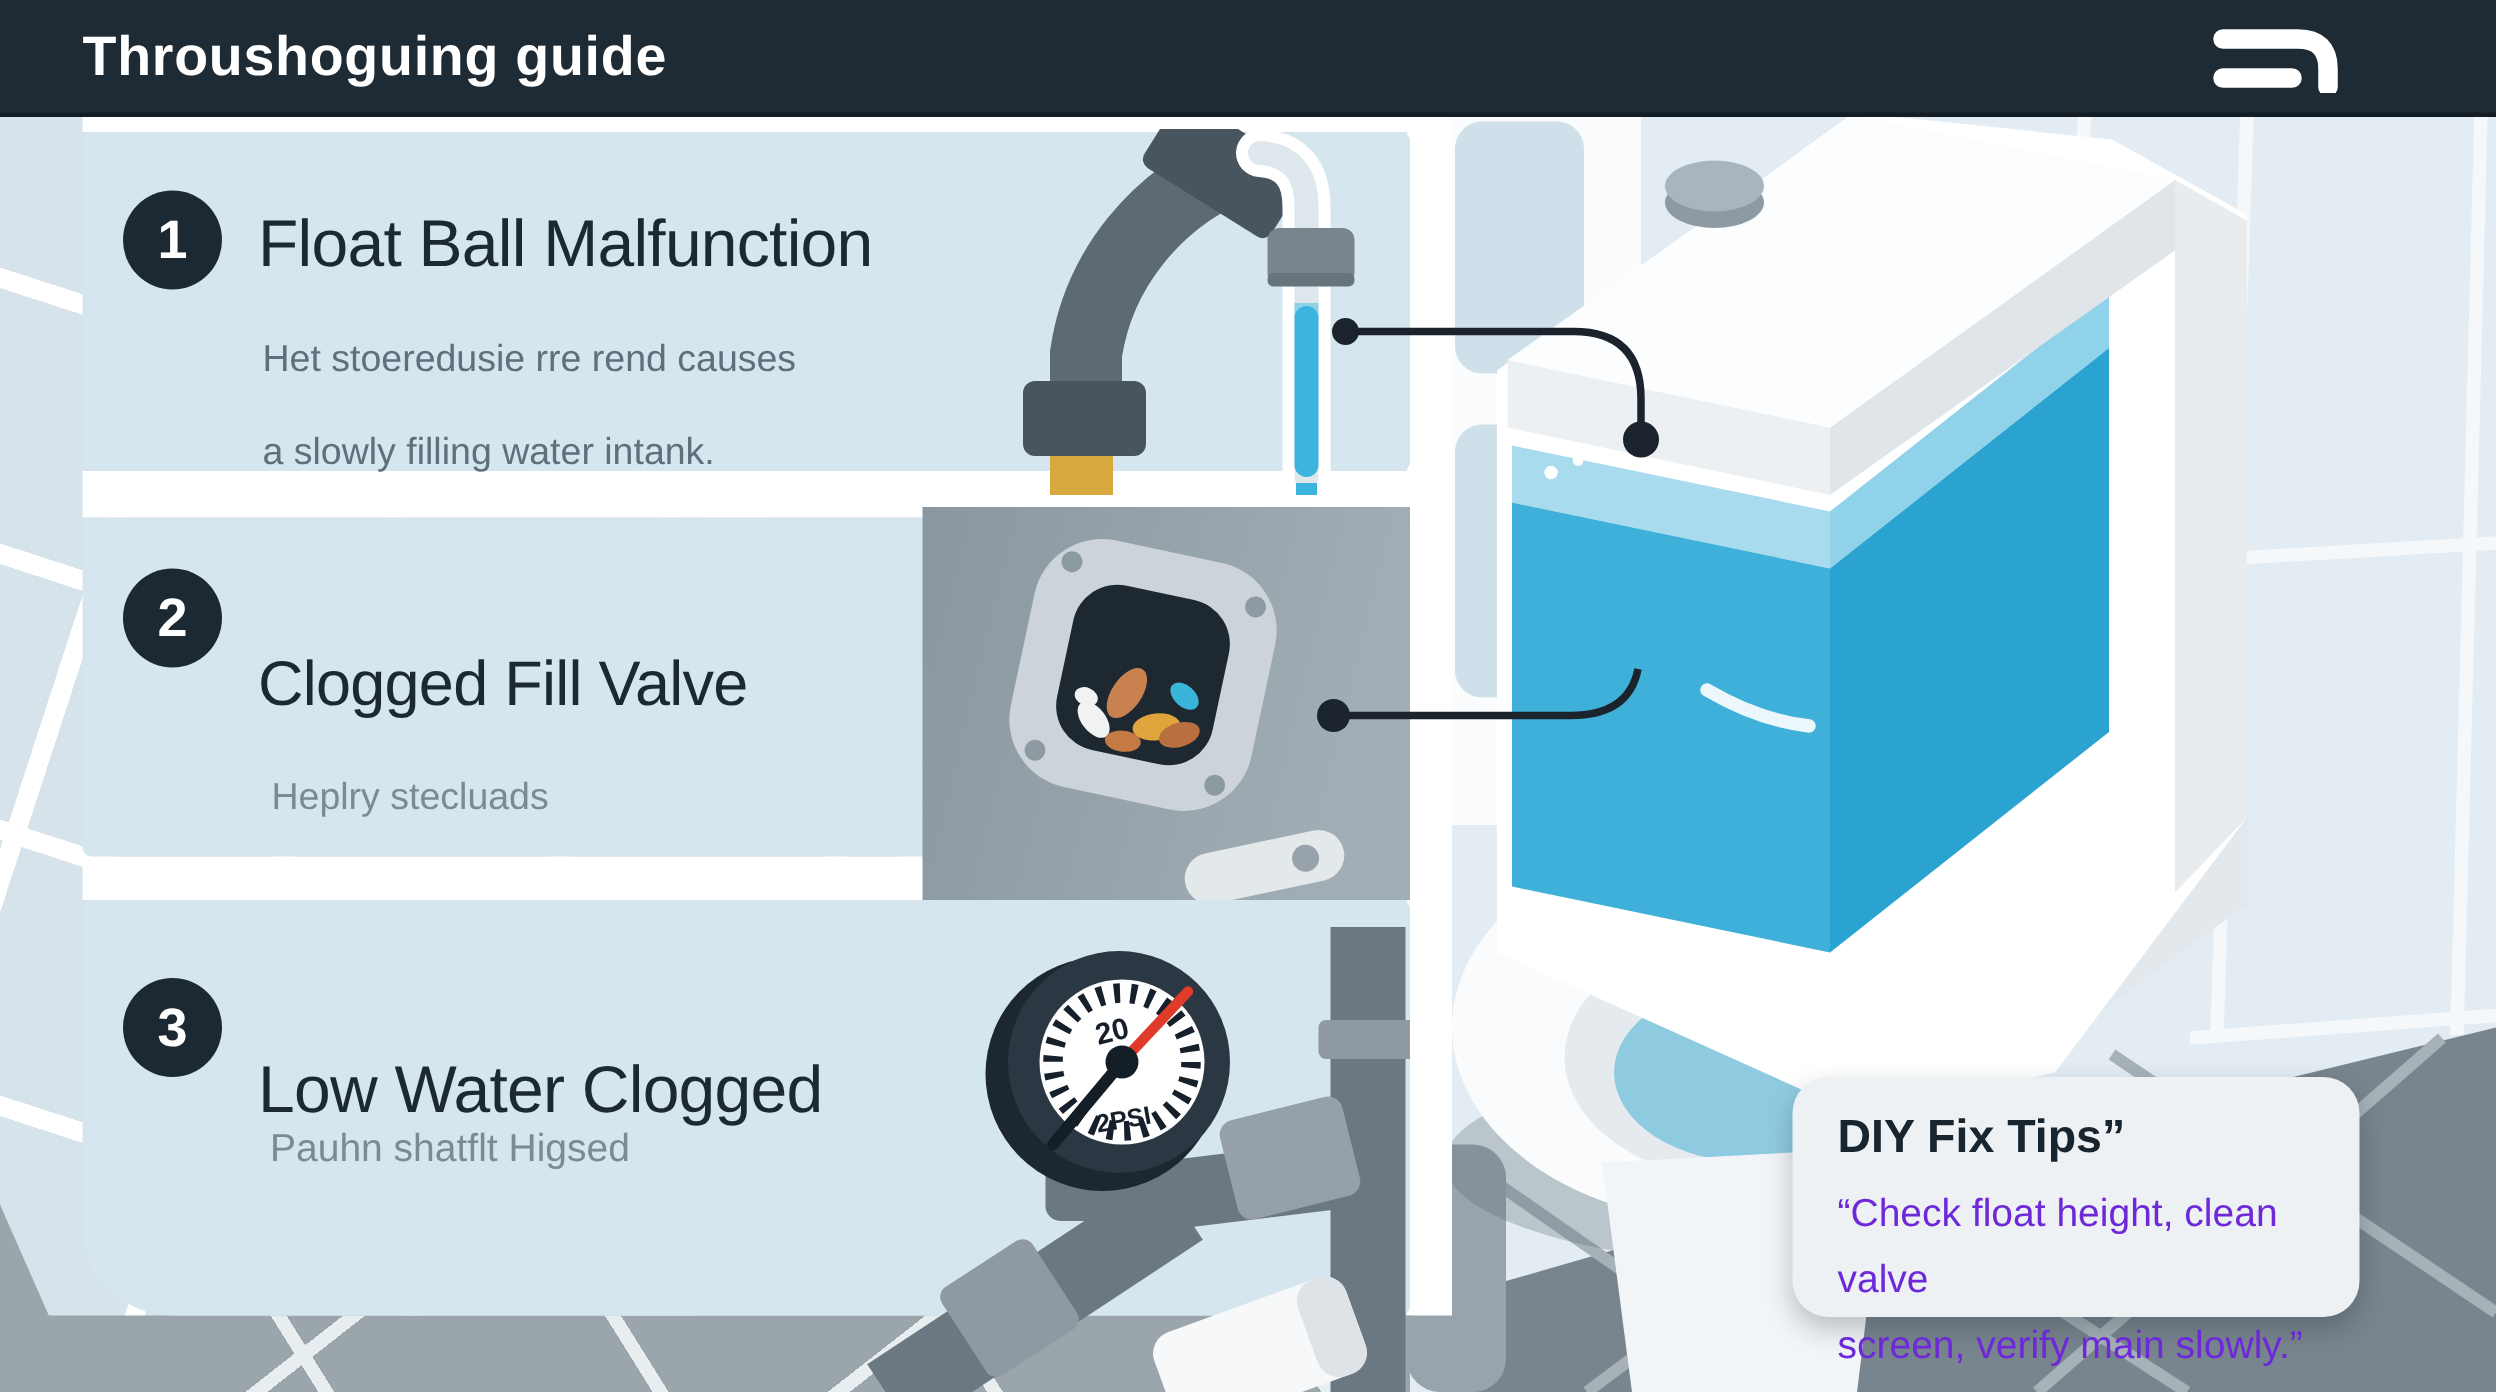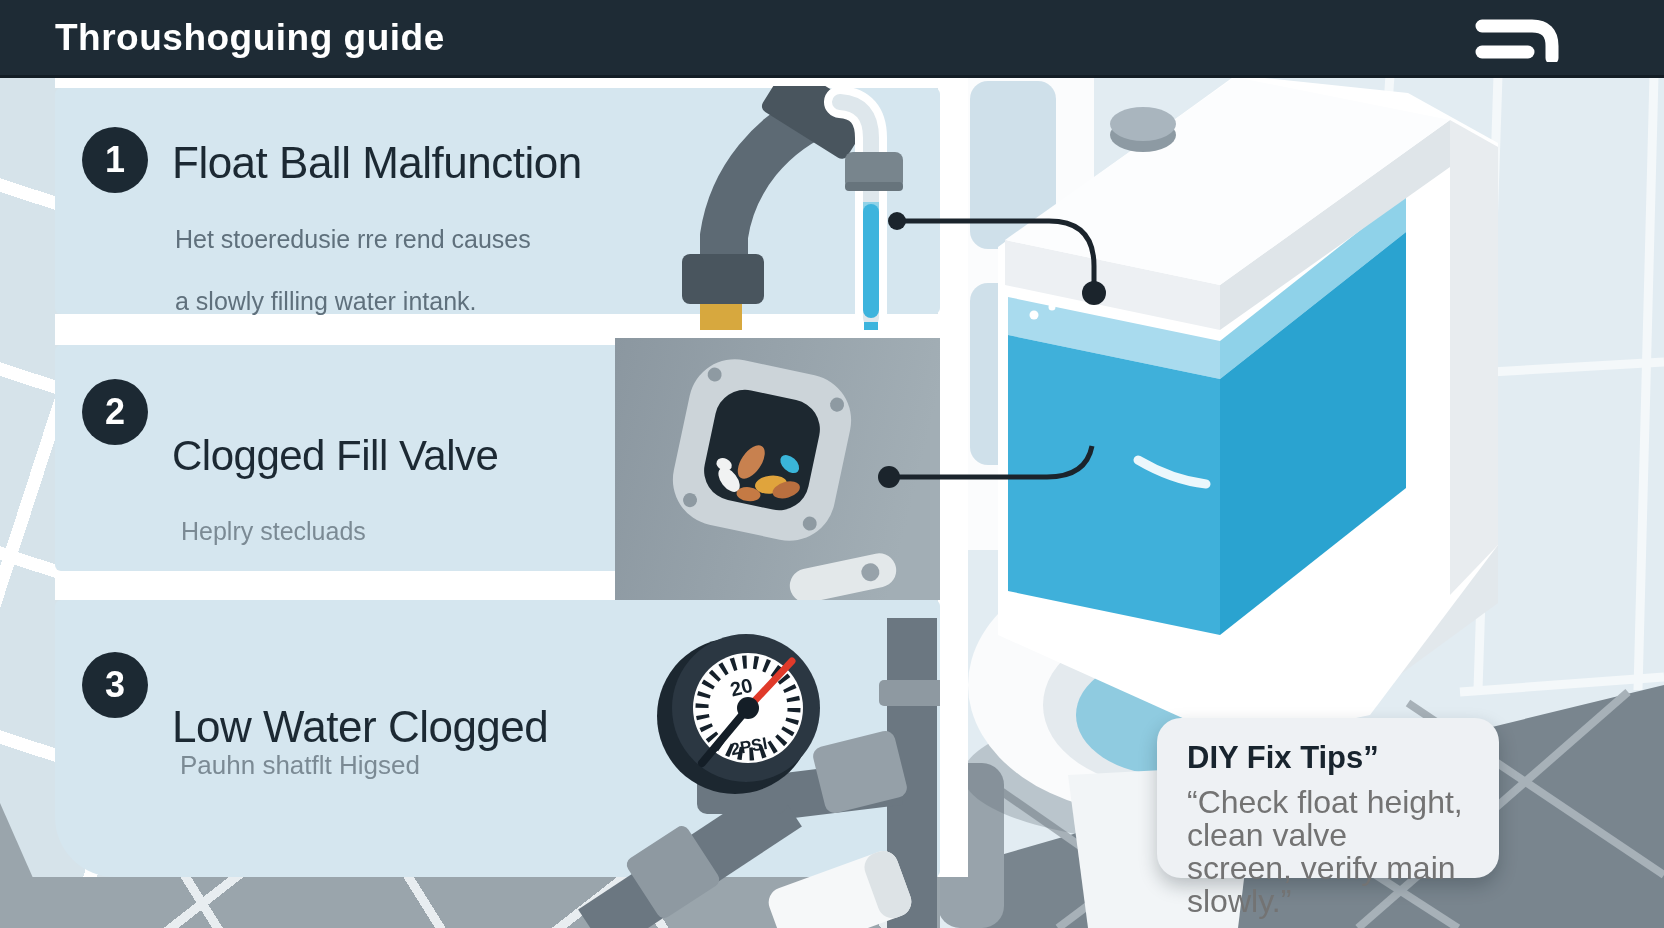--- a/index.html
+++ b/index.html
@@ -38,7 +38,7 @@
   .callouts{z-index:30;pointer-events:none;}
   
   .tips{
-    left:1157px;top:718px;width:342px;height:160px;background:#eef1f4;border-radius:24px;
+    left:1195px;top:718px;width:378px;height:160px;background:#eef1f4;border-radius:24px;
     box-shadow:0 8px 18px rgba(20,30,40,.25);z-index:35;padding:22px 0 0 30px;box-sizing:border-box;
   }
   .tips .ttitle{font-size:31px;font-weight:700;color:#18242e;}

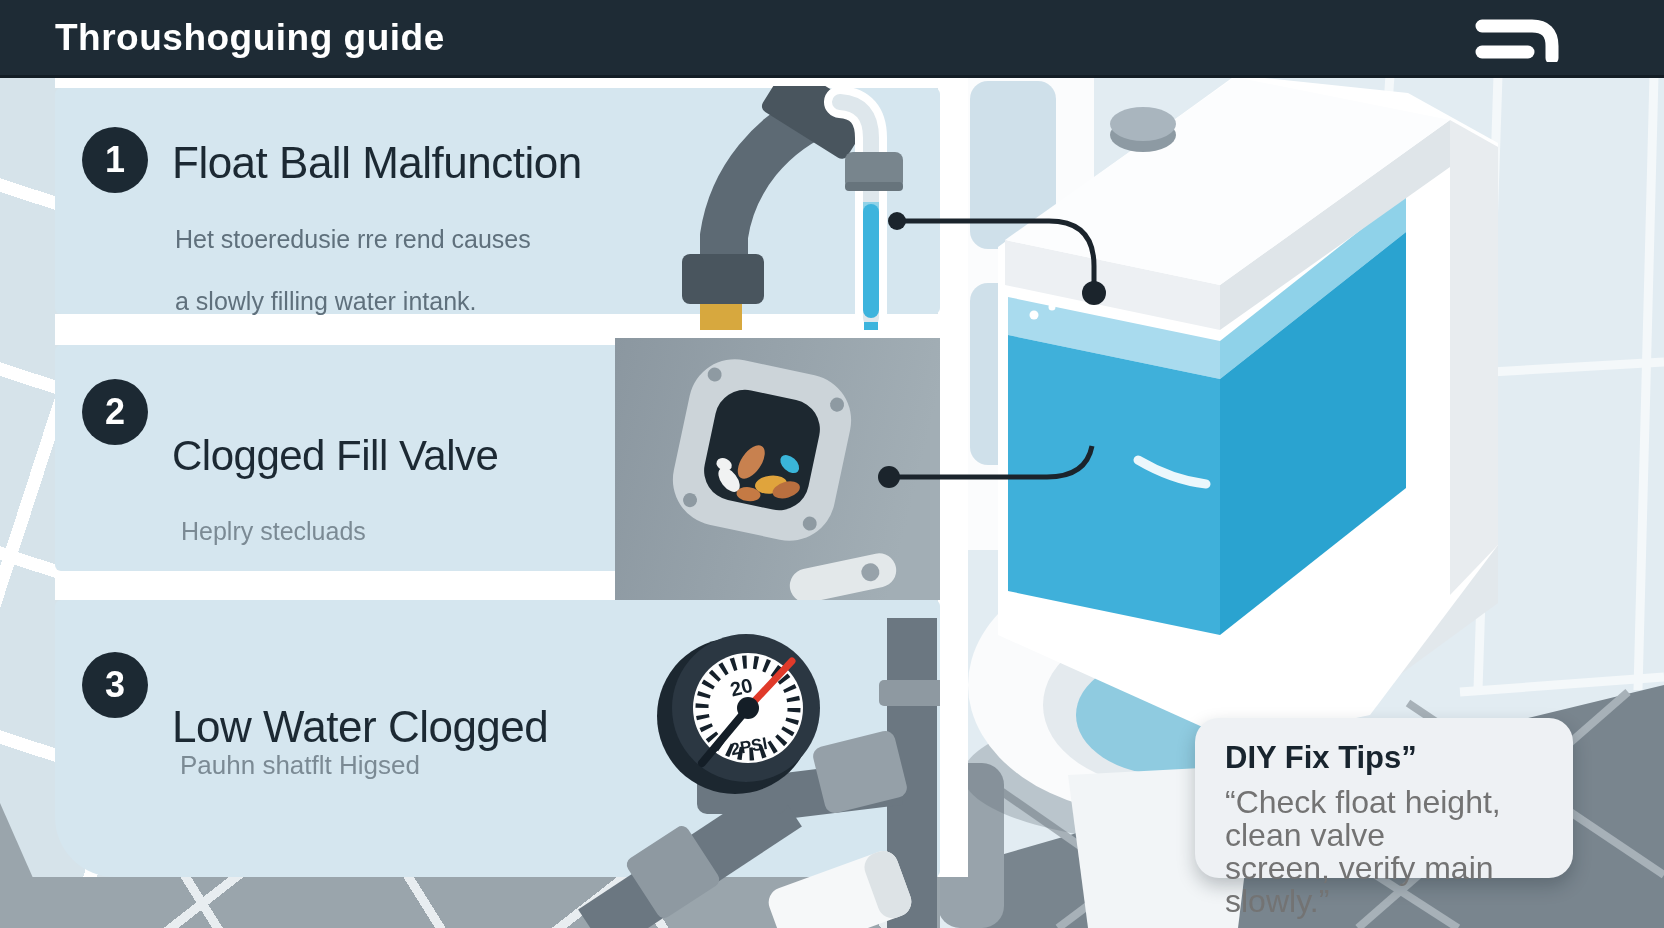--- a/index.html
+++ b/index.html
@@ -42,7 +42,7 @@
     box-shadow:0 8px 18px rgba(20,30,40,.25);z-index:35;padding:22px 0 0 30px;box-sizing:border-box;
   }
   .tips .ttitle{font-size:31px;font-weight:700;color:#18242e;}
-  .tips .tline{font-size:32px;line-height:33px;color:#737373;}
+  .tips .tline{font-size:26px;line-height:44px;color:#6d28d9;}
   .scene{z-index:4;}
   .floorL{
     left:0;top:877px;width:940px;height:51px;background:#9aa5ac;z-index:6;

